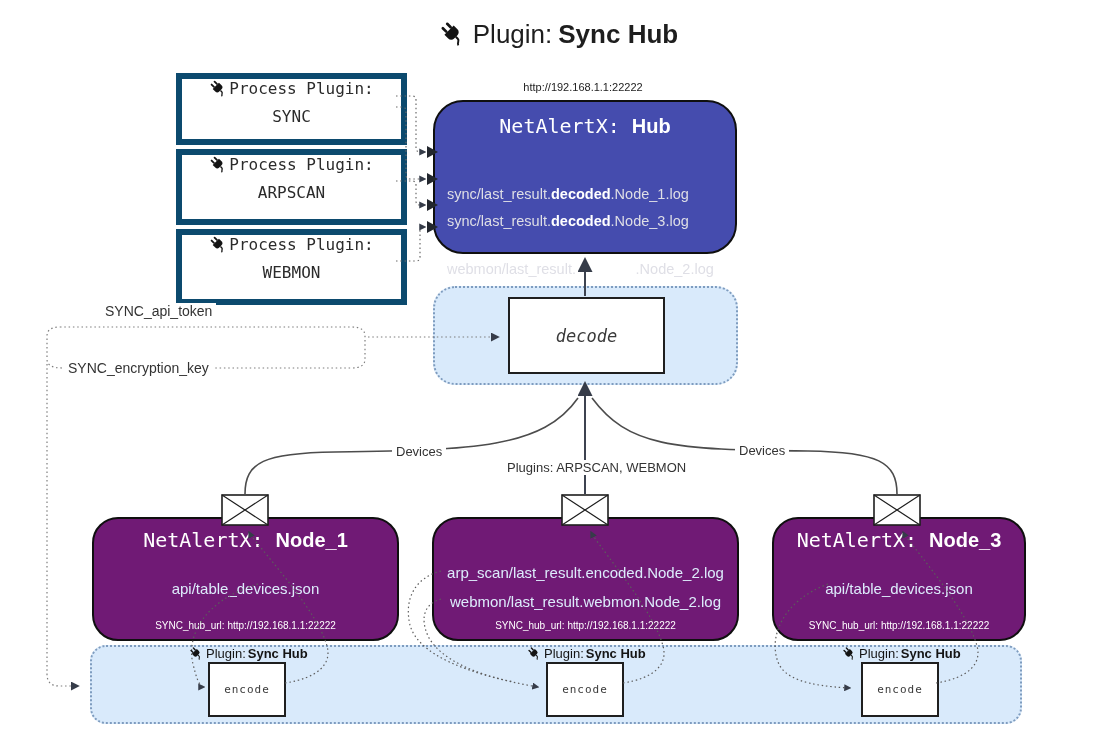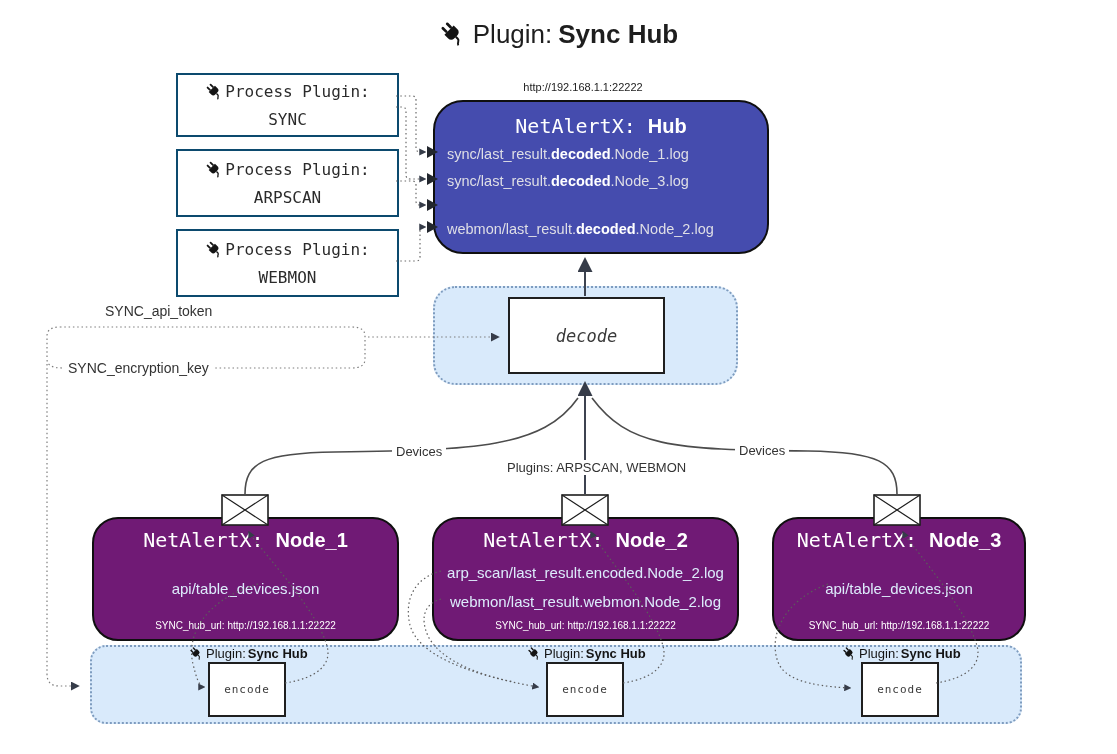--- a/index.html
+++ b/index.html
@@ -11,8 +11,8 @@
       justify-content:center;gap:6px;font-size:26px;color:#1e1e1e;z-index:6;}
   .page-title b{font-weight:700;}
   
-  .pbox{border:2px solid #0c4a6e;background:#fff;display:flex;flex-direction:column;
-      align-items:center;justify-content:center;gap:9px;z-index:2;
+  .pbox{border:6px solid #0c4a6e;background:#fff;display:flex;flex-direction:column;
+      align-items:center;justify-content:flex-start;gap:9px;z-index:2;
       font-family:"DejaVu Sans Mono",monospace;font-size:16px;color:#2b2b2b;}
   .pbox .l1{display:flex;align-items:center;gap:1px;}
   

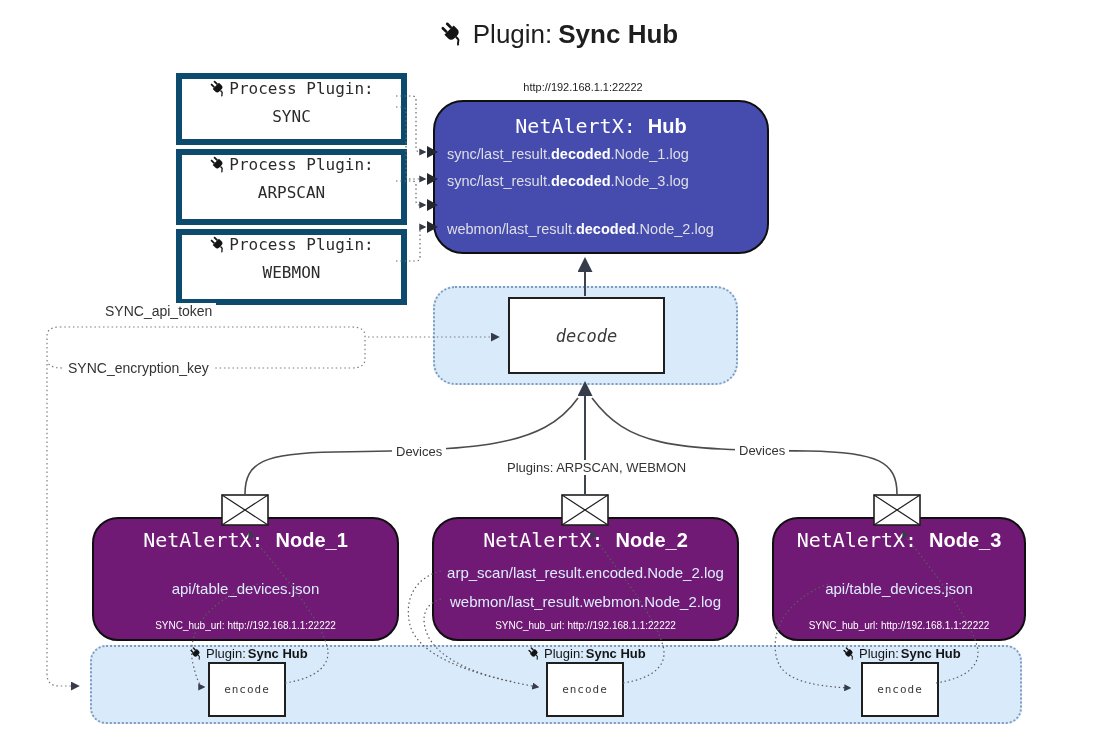--- a/index.html
+++ b/index.html
@@ -16,7 +16,7 @@
       font-family:"DejaVu Sans Mono",monospace;font-size:16px;color:#2b2b2b;}
   .pbox .l1{display:flex;align-items:center;gap:1px;}
   
-  .hub{background:#454cae;border:2px solid #0f0f0f;border-radius:30px;z-index:2;padding-left:32px;}
+  .hub{background:#454cae;border:2px solid #0f0f0f;border-radius:30px;z-index:2;}
   .hub-title{position:absolute;top:12px;left:0;right:0;text-align:center;
       font-family:"DejaVu Sans Mono",monospace;font-size:20px;color:#fff;white-space:nowrap;}
   .hub-title b,.node-title b{font-family:"Liberation Sans",sans-serif;font-weight:700;}

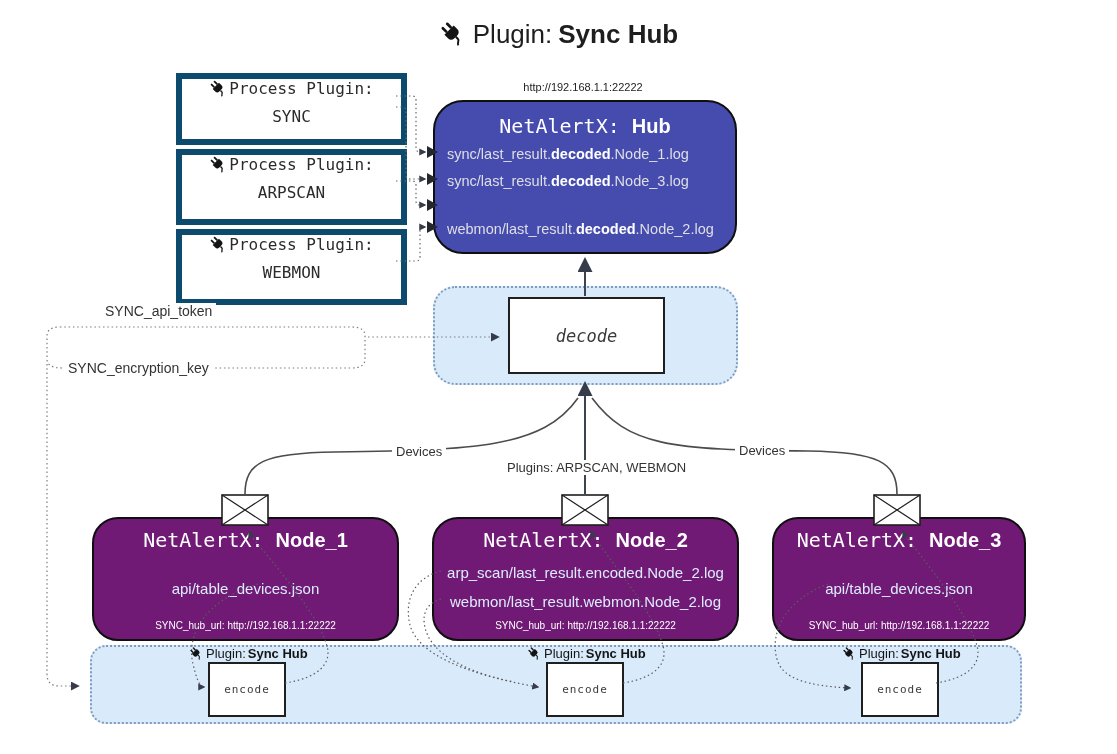--- a/index.html
+++ b/index.html
@@ -20,7 +20,7 @@
   .hub-title{position:absolute;top:12px;left:0;right:0;text-align:center;
       font-family:"DejaVu Sans Mono",monospace;font-size:20px;color:#fff;white-space:nowrap;}
   .hub-title b,.node-title b{font-family:"Liberation Sans",sans-serif;font-weight:700;}
-  .hub-row{position:absolute;left:12px;font-size:14.5px;color:#dfdfe6;white-space:nowrap;}
+  .hub-row{position:absolute;left:12px;font-size:14.5px;color:#dfdfe6;white-space:nowrap;margin-top:40px;}
   .hub-row b{color:#fff;font-weight:700;}
   .small-lbl{position:absolute;font-size:11px;color:#222;text-align:center;z-index:6;white-space:nowrap;}
   

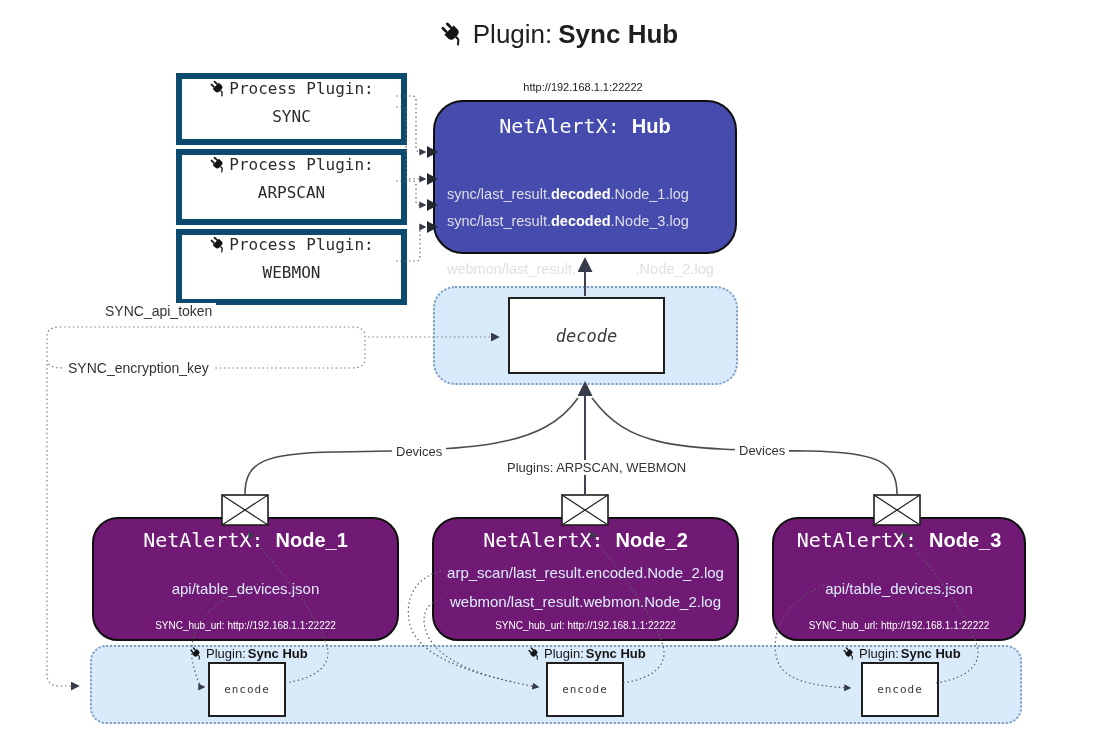--- a/index.html
+++ b/index.html
@@ -121,7 +121,6 @@
   <div class="node-url">SYNC_hub_url: http://192.168.1.1:22222</div>
 </div>
 <div class="abs node" style="left:432px;top:517px;width:303px;height:120px;">
-  <div class="node-title"><span>NetAlertX: </span><b>Node_2</b></div>
   <div class="node-line" style="top:45px;">arp_scan/last_result.encoded.Node_2.log</div>
   <div class="node-line" style="top:74px;">webmon/last_result.webmon.Node_2.log</div>
   <div class="node-url">SYNC_hub_url: http://192.168.1.1:22222</div>

